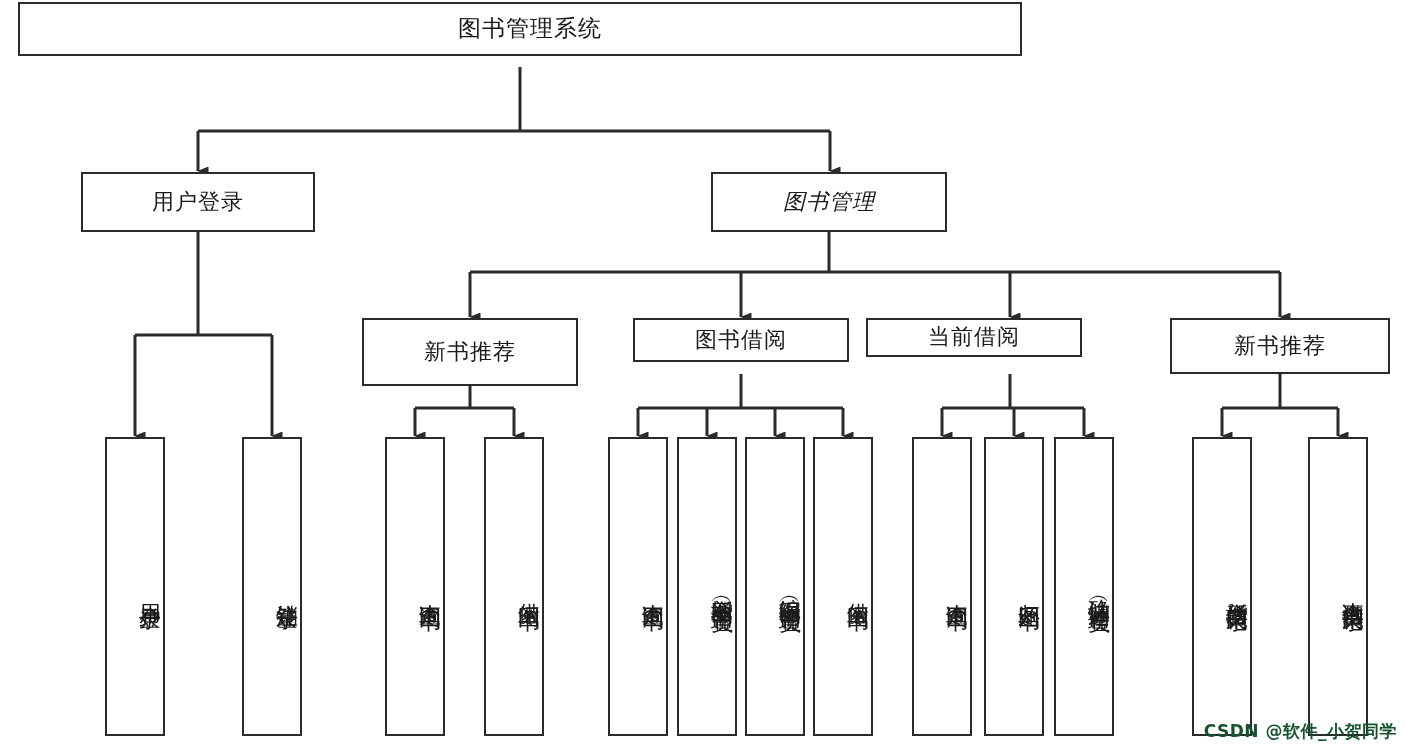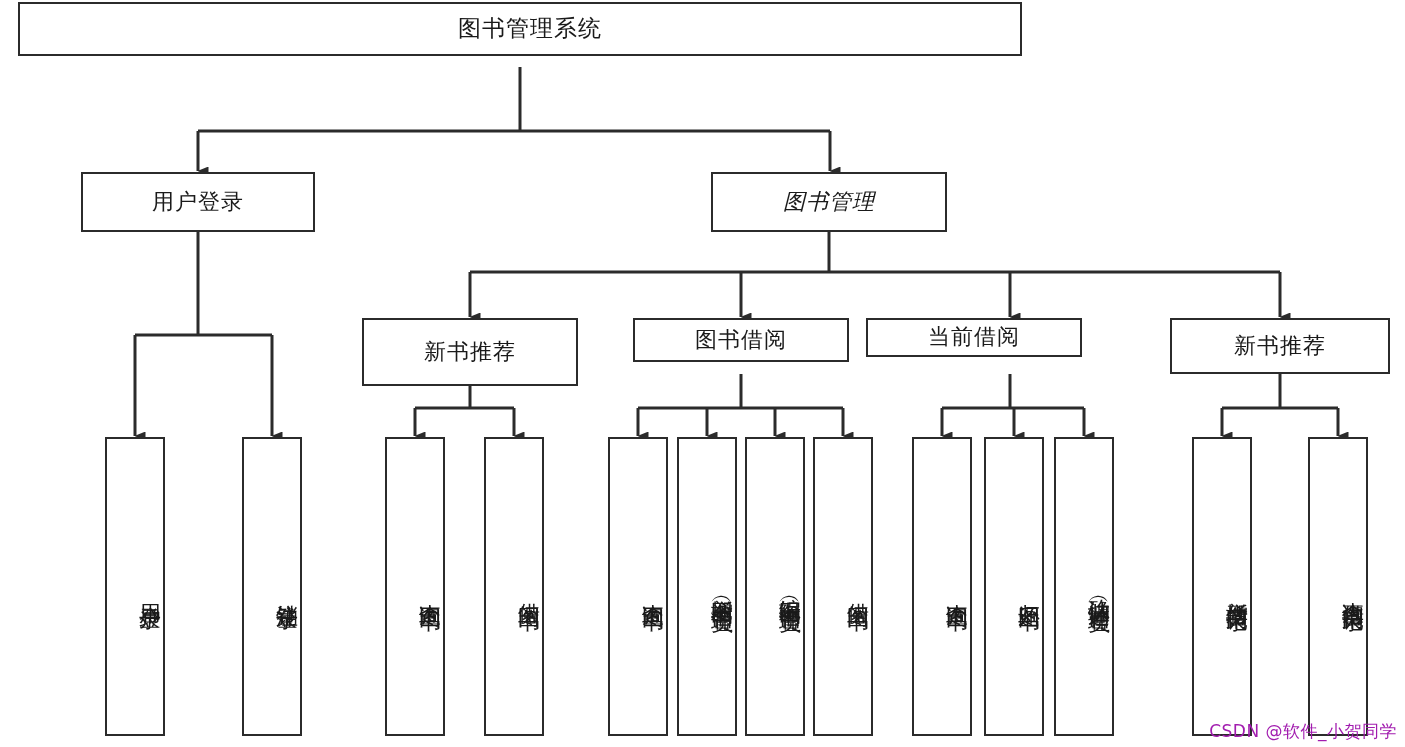--- a/index.html
+++ b/index.html
@@ -66,10 +66,11 @@
     right: 8px;
     bottom: 4px;
     font-size: 17px;
-    color: #a21caf;
+    color: #14532d;
     letter-spacing: 0.5px;
     white-space: nowrap;
     user-select: none;
+    font-weight: bold;
   }
 </style>
 </head>

